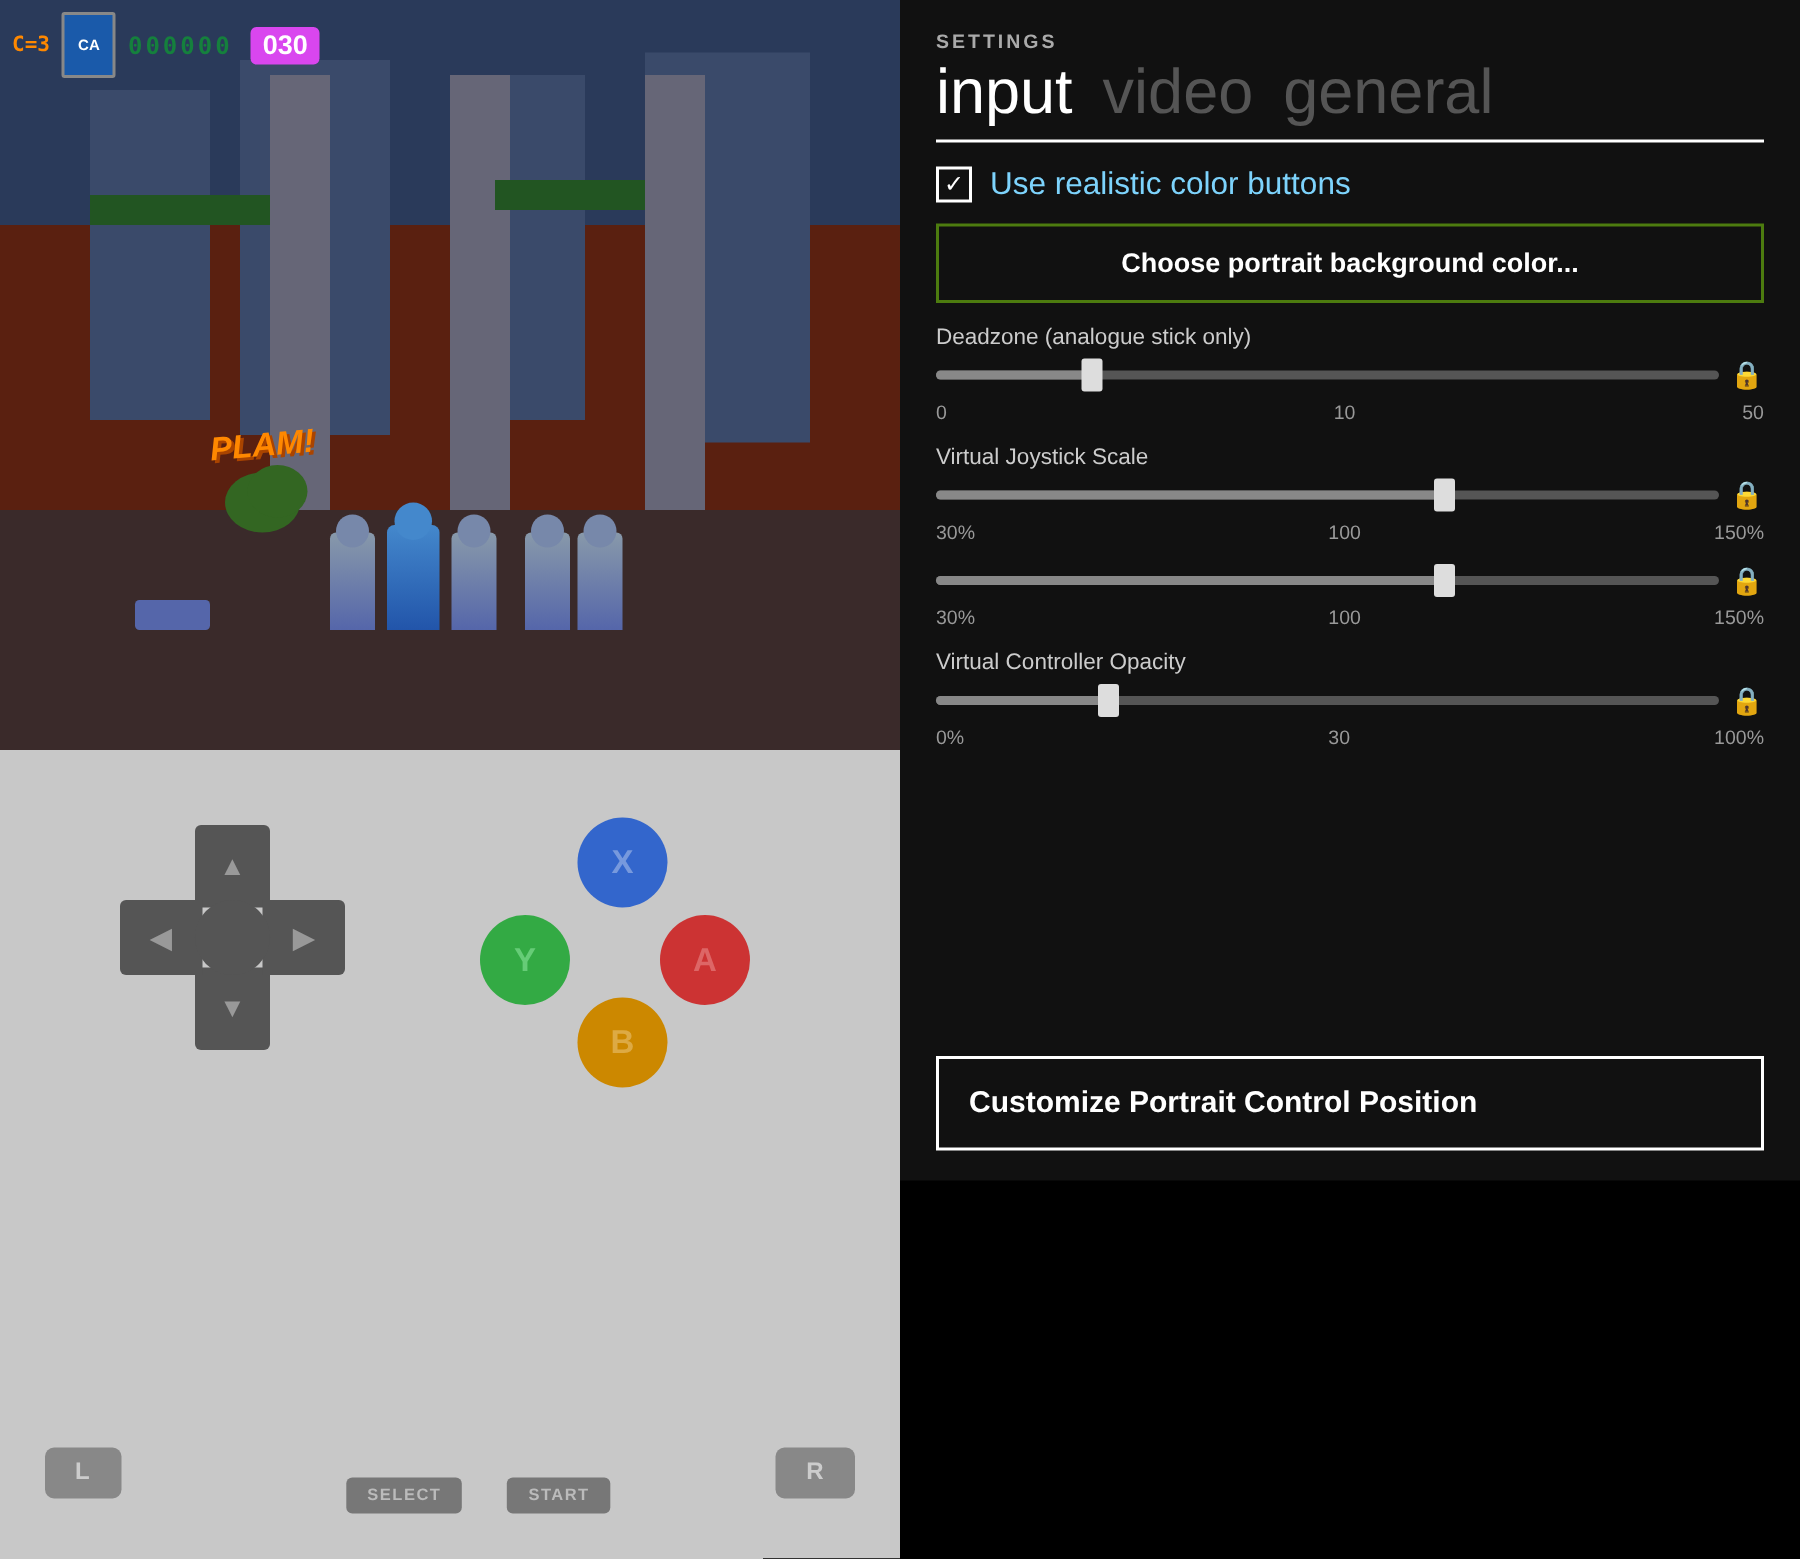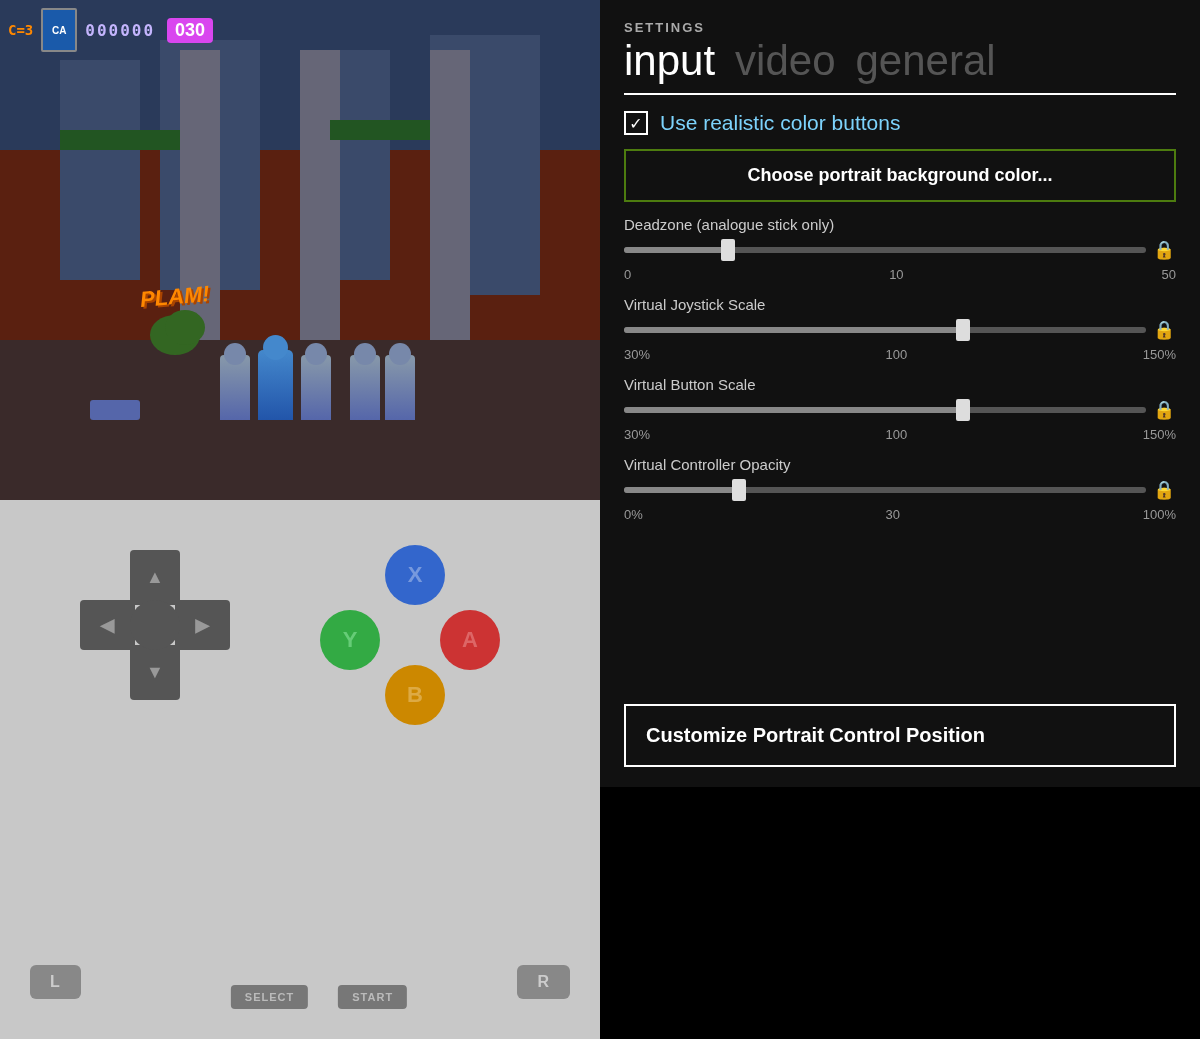--- a/index.html
+++ b/index.html
@@ -68,7 +68,7 @@
     }
 
     .score-display {
-      color: #c4b5fd;
+      color: #15803d;
       font-size: 16px;
       font-weight: bold;
       font-family: monospace;

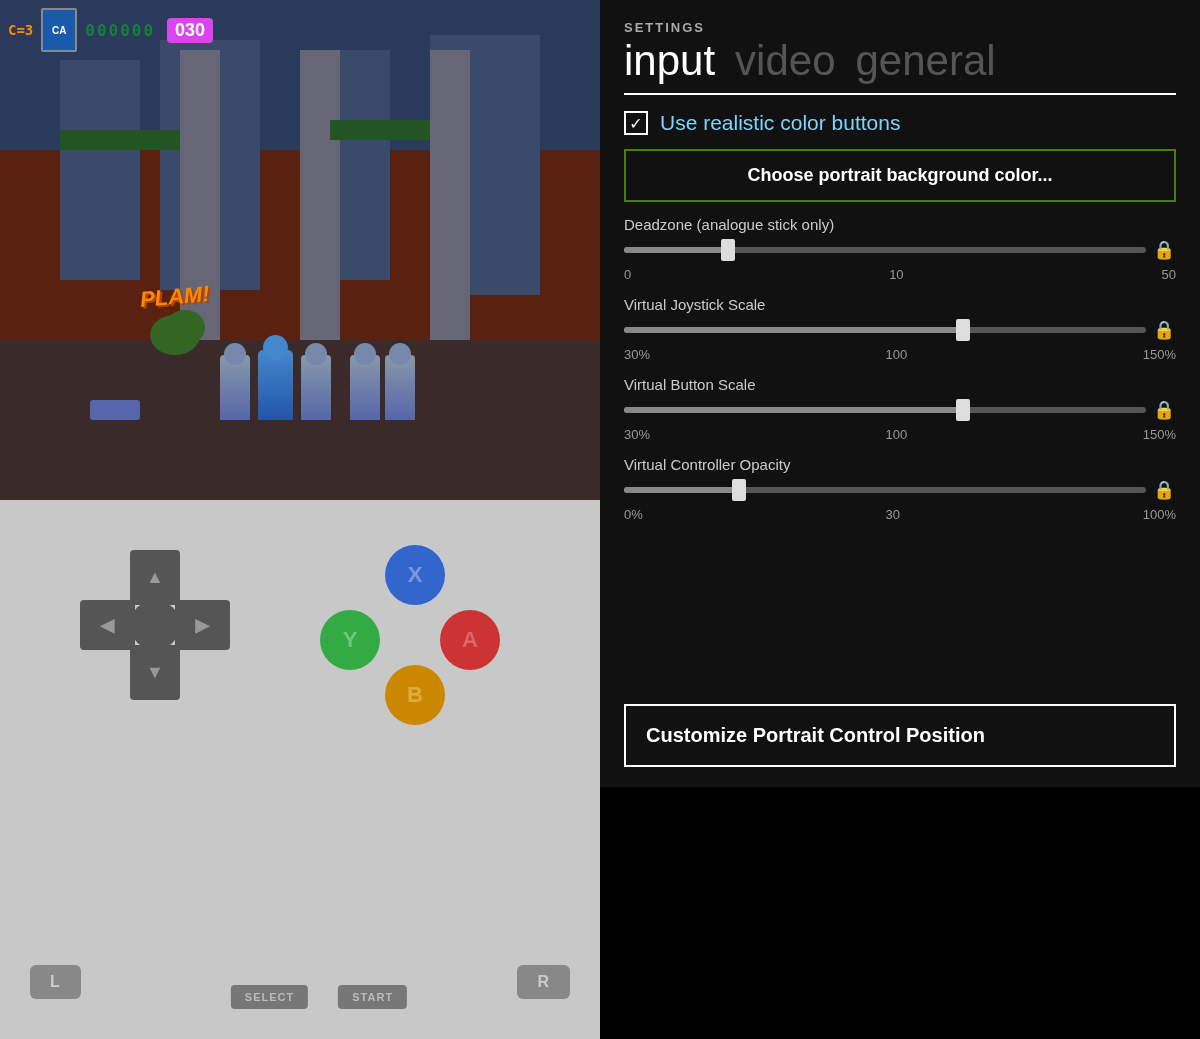--- a/index.html
+++ b/index.html
@@ -702,7 +702,6 @@
     </div>
 
     <div class="slider-section">
-      <div class="slider-label">Virtual Button Scale</div>
       <div class="slider-track-row">
         <div class="slider-track-wrap">
           <div class="slider-track">

